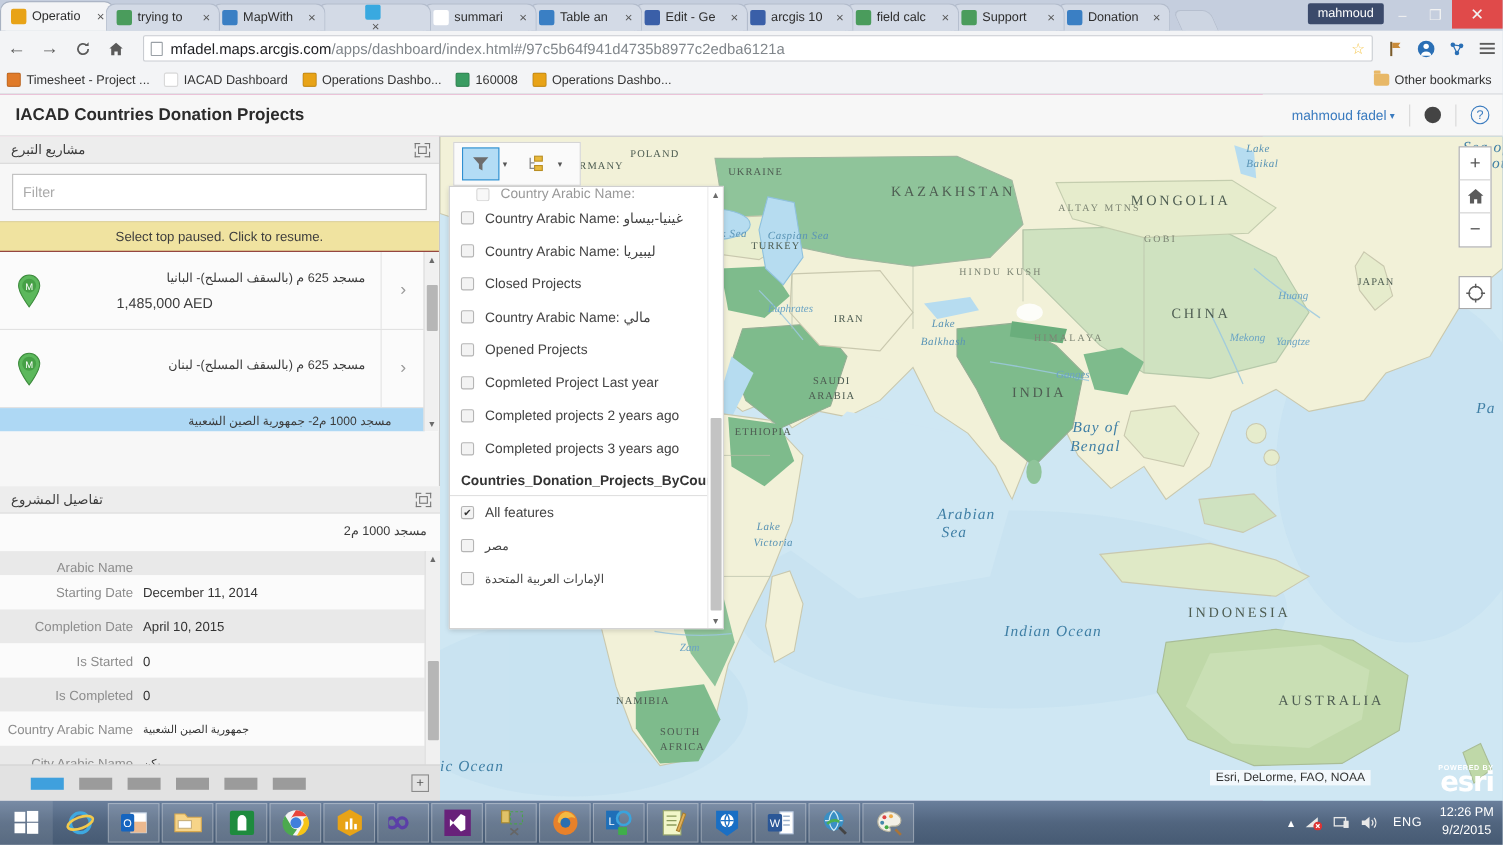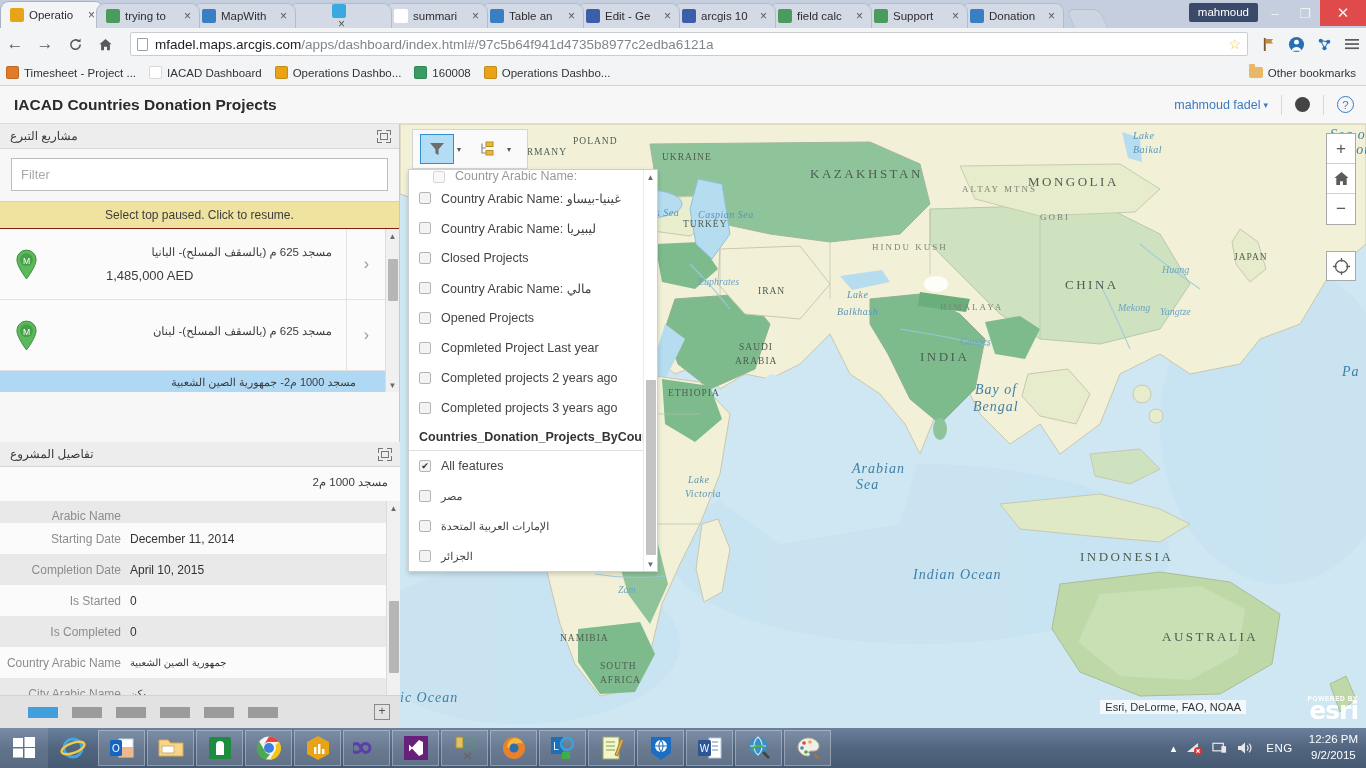--- a/index.html
+++ b/index.html
@@ -882,10 +882,6 @@
             <span class="dd-cb"></span>
             <span class="dd-label-ar">الإمارات العربية المتحدة</span>
           </div>
-          <div class="dd-item">
-            <span class="dd-cb"></span>
-            <span class="dd-label-ar">الجزائر</span>
-          </div>
         </div>
       <div class="dd-sb">
         <div class="sarrow">▲</div>

